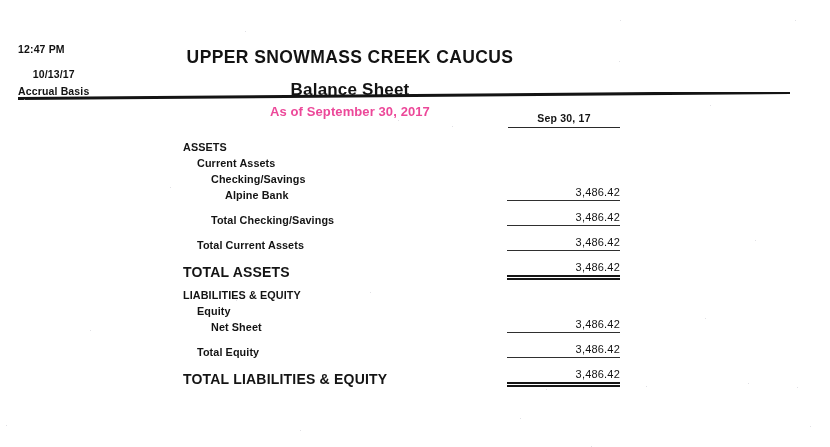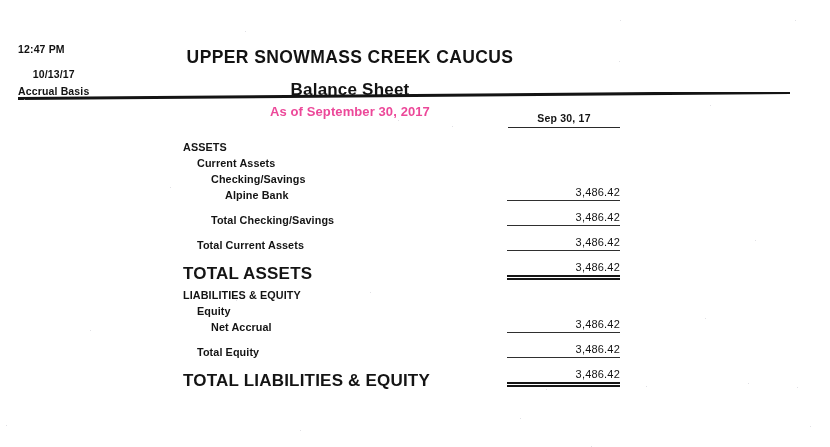--- a/index.html
+++ b/index.html
@@ -131,7 +131,7 @@
   .lvl3 { padding-left: 42px; }
 
   
-  .grand .label { font-size: 17px; letter-spacing: 0.2px; }
+  .grand .label { font-size: 14px; letter-spacing: 0.2px; }
 
   .amt {
     position: absolute;

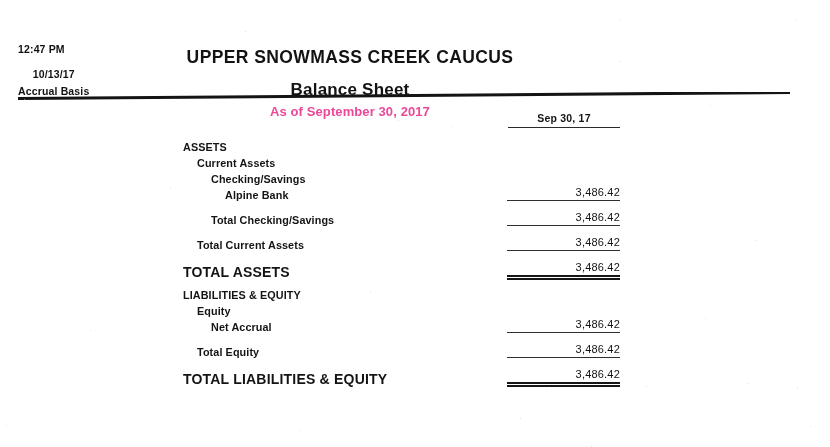--- a/index.html
+++ b/index.html
@@ -241,7 +241,7 @@
       <div class="label lvl1">Equity</div>
     </div>
     <div class="row">
-      <div class="label lvl2">Net Accrual</div>
+      <div class="label lvl2">Net Sheet</div>
       <div class="amt">3,486.42</div>
       <div class="rule"></div>
     </div>

